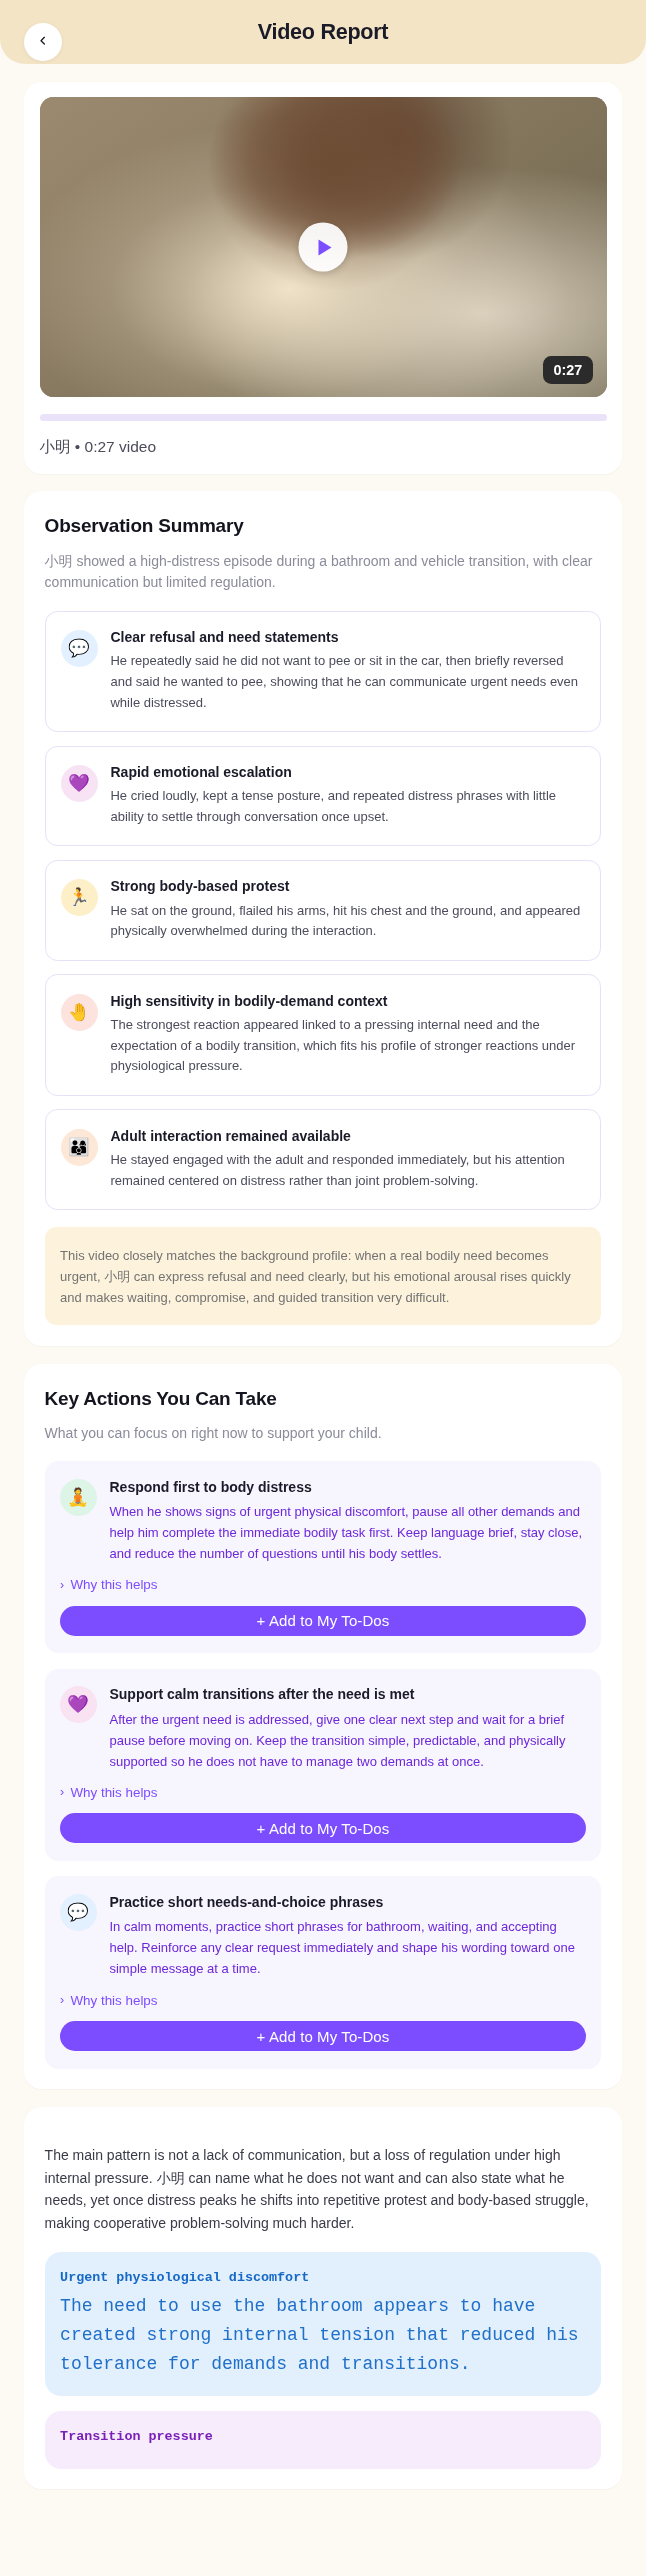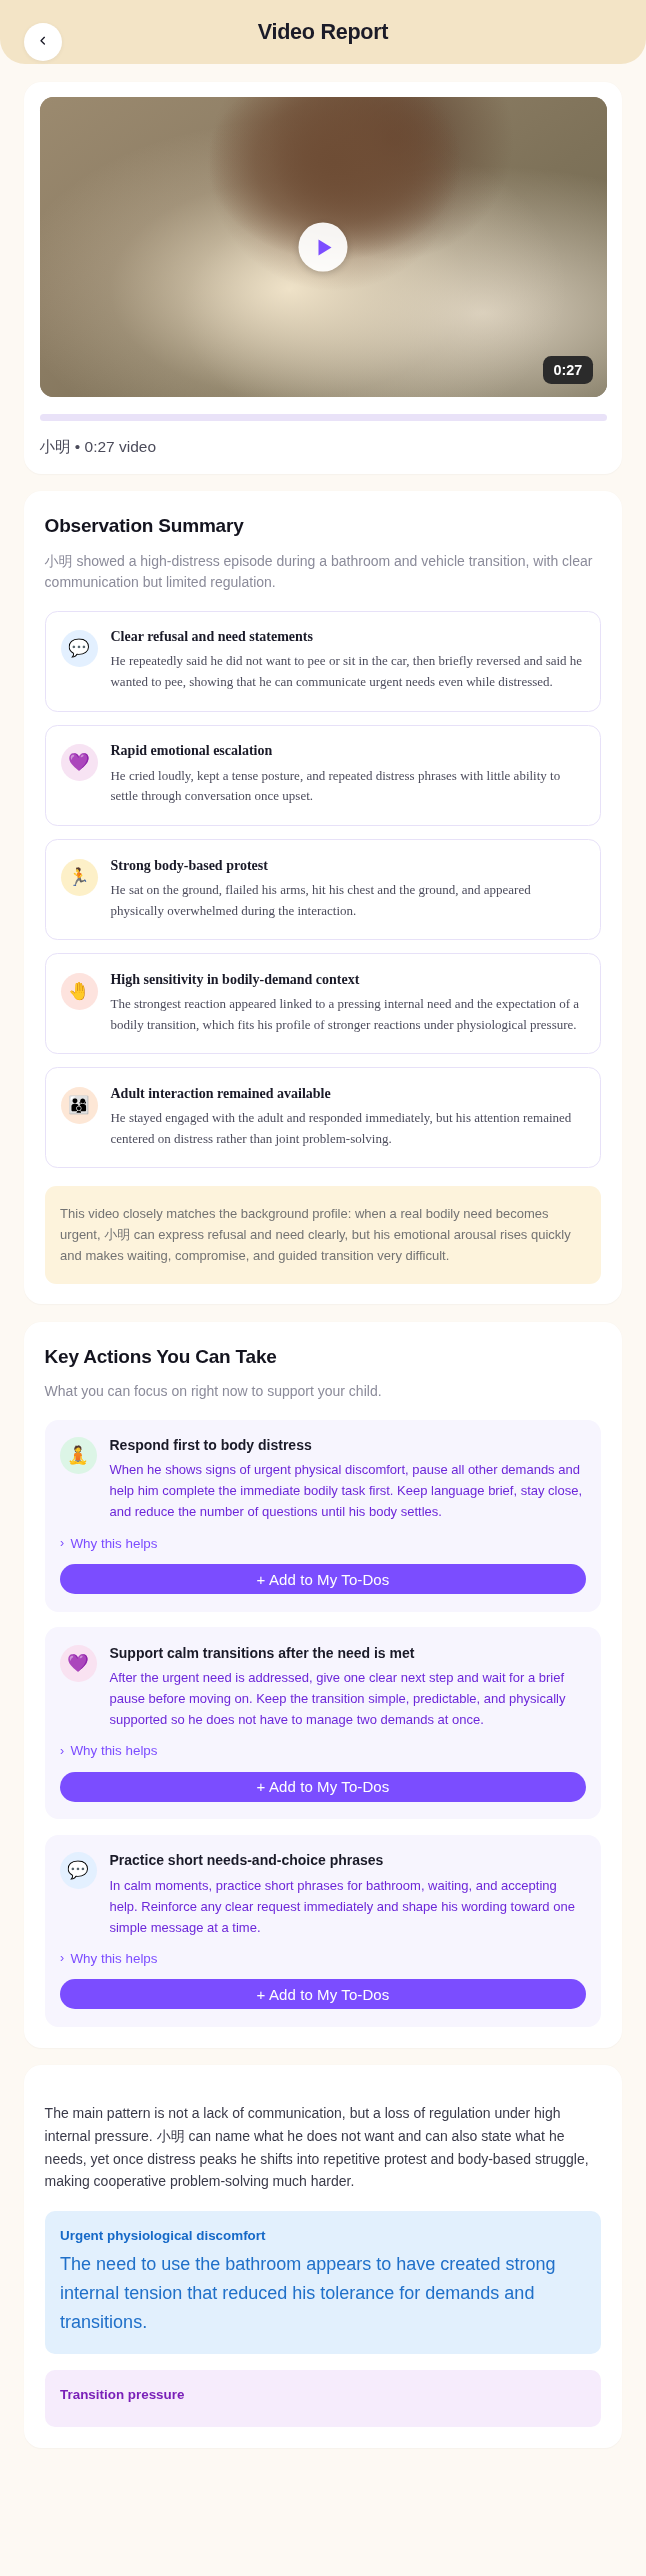--- a/index.html
+++ b/index.html
@@ -156,7 +156,7 @@
     font-size: 17.5px;
     margin-top: 1px;
   }
-  .obs-text { flex: 1 1 auto; font-family: Liberation Serif, serif; }
+  .obs-text { flex: 1 1 auto; }
   .obs-title {
     font-size: 14px;
     font-weight: bold;

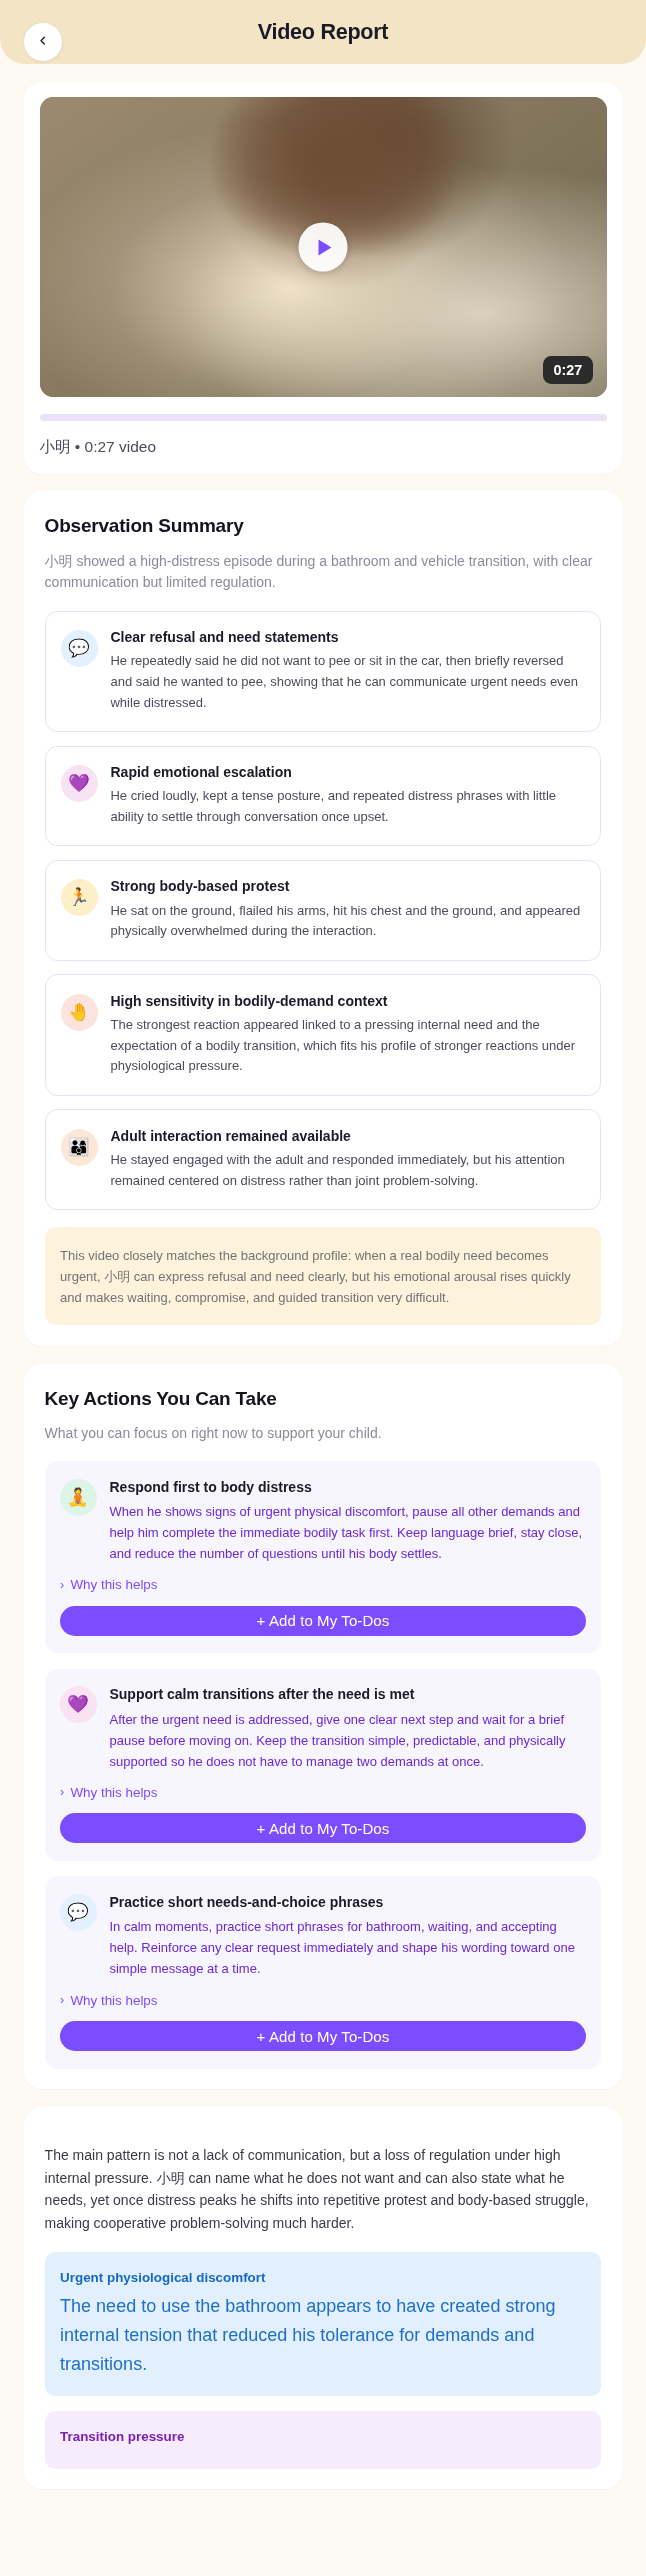--- a/index.html
+++ b/index.html
@@ -231,7 +231,7 @@
 
   
   .ba-list { margin-top: 17.5px; display: flex; flex-direction: column; gap: 15.5px; }
-  .ba-item { border-radius: 10px; padding: 17.5px 15.5px; }
+  .ba-item { border-radius: 16px; padding: 17.5px 15.5px; font-family: Liberation Mono, monospace; }
   .ba-title { font-size: 13.4px; font-weight: bold; margin-bottom: 7.2px; }
   .ba-desc { font-size: 18px; line-height: 1.6; }
 </style>

